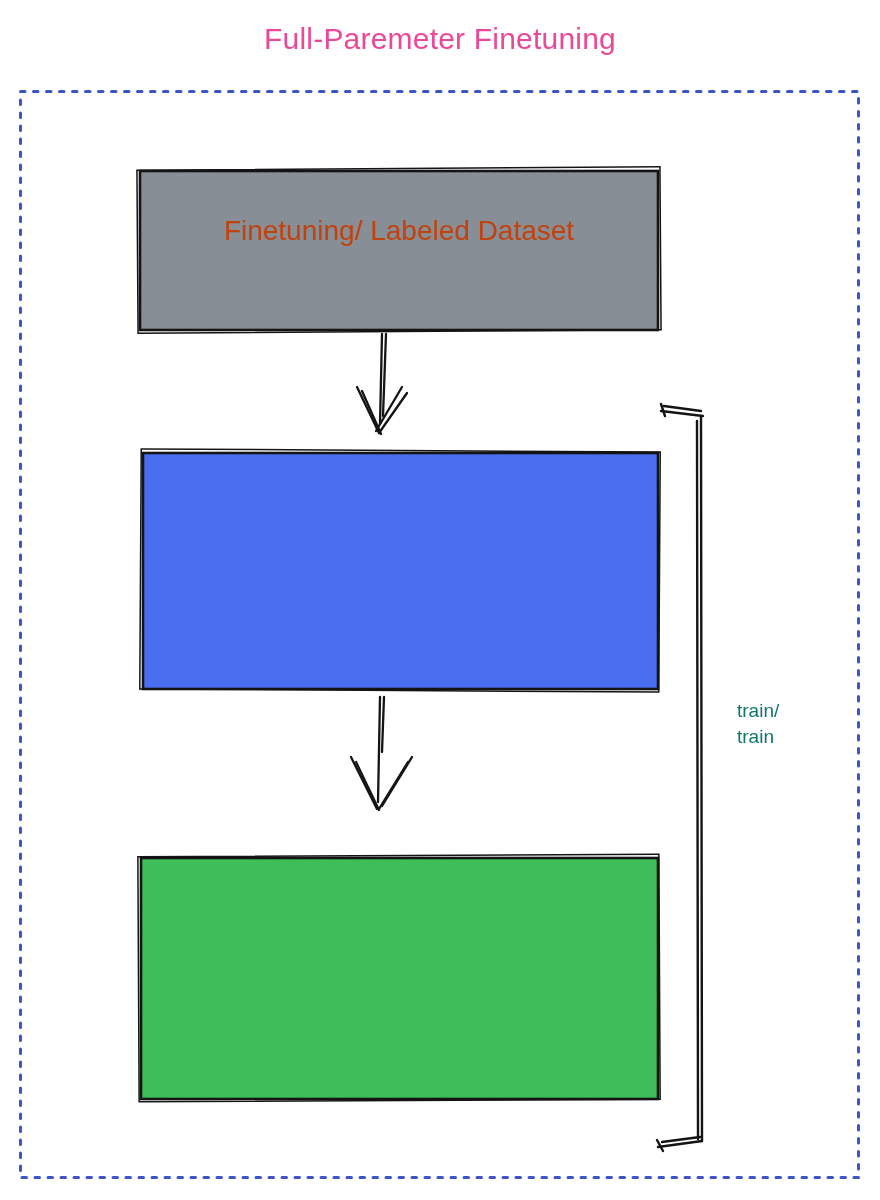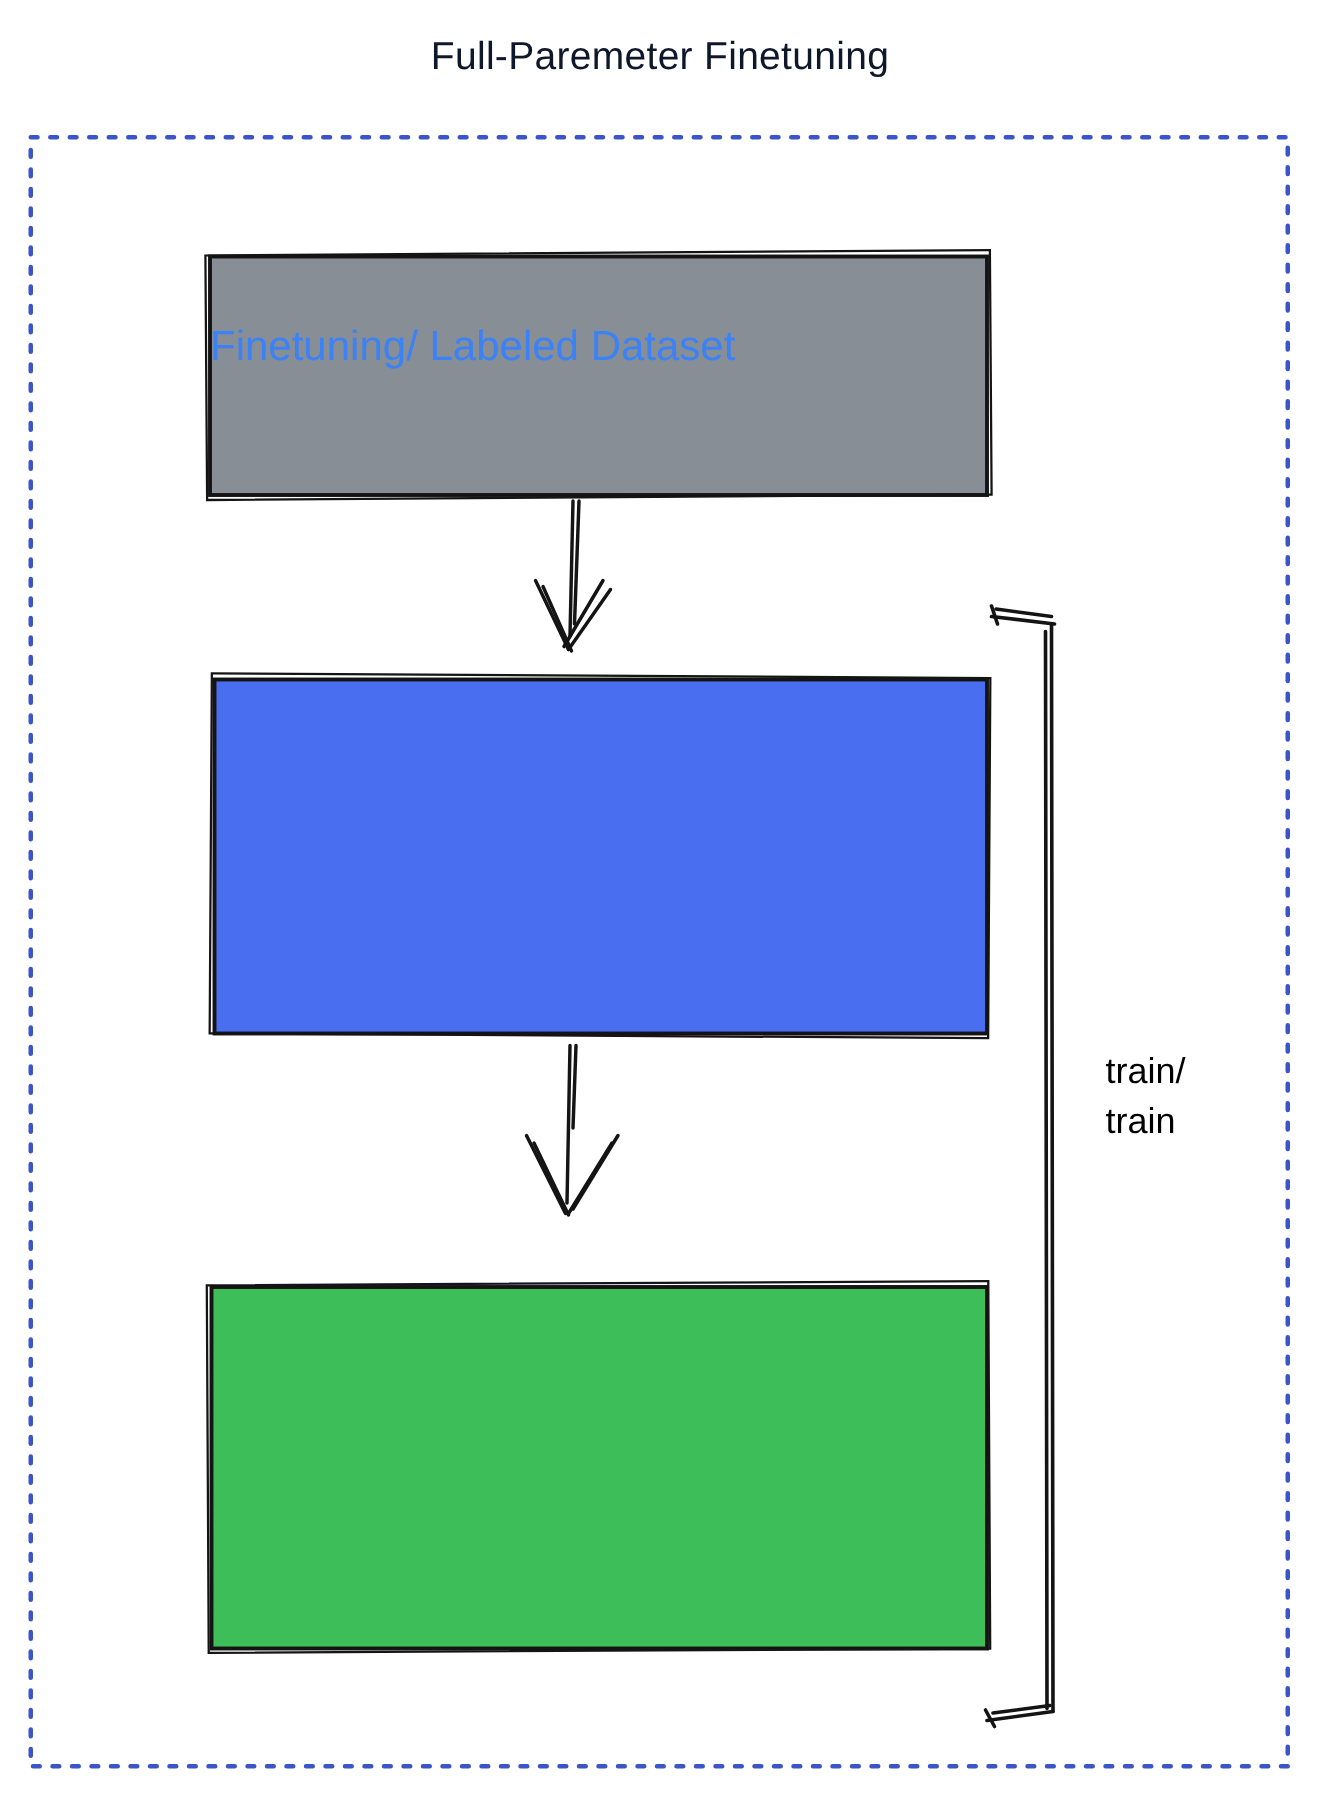--- a/index.html
+++ b/index.html
@@ -21,9 +21,9 @@
     left: 0;
     width: 100%;
     text-align: center;
-    font-size: 26px;
+    font-size: 30px;
     letter-spacing: 0.2px;
-    color: #0f172a;
+    color: #ec4899;
   }
   svg.artwork {
     position: absolute;

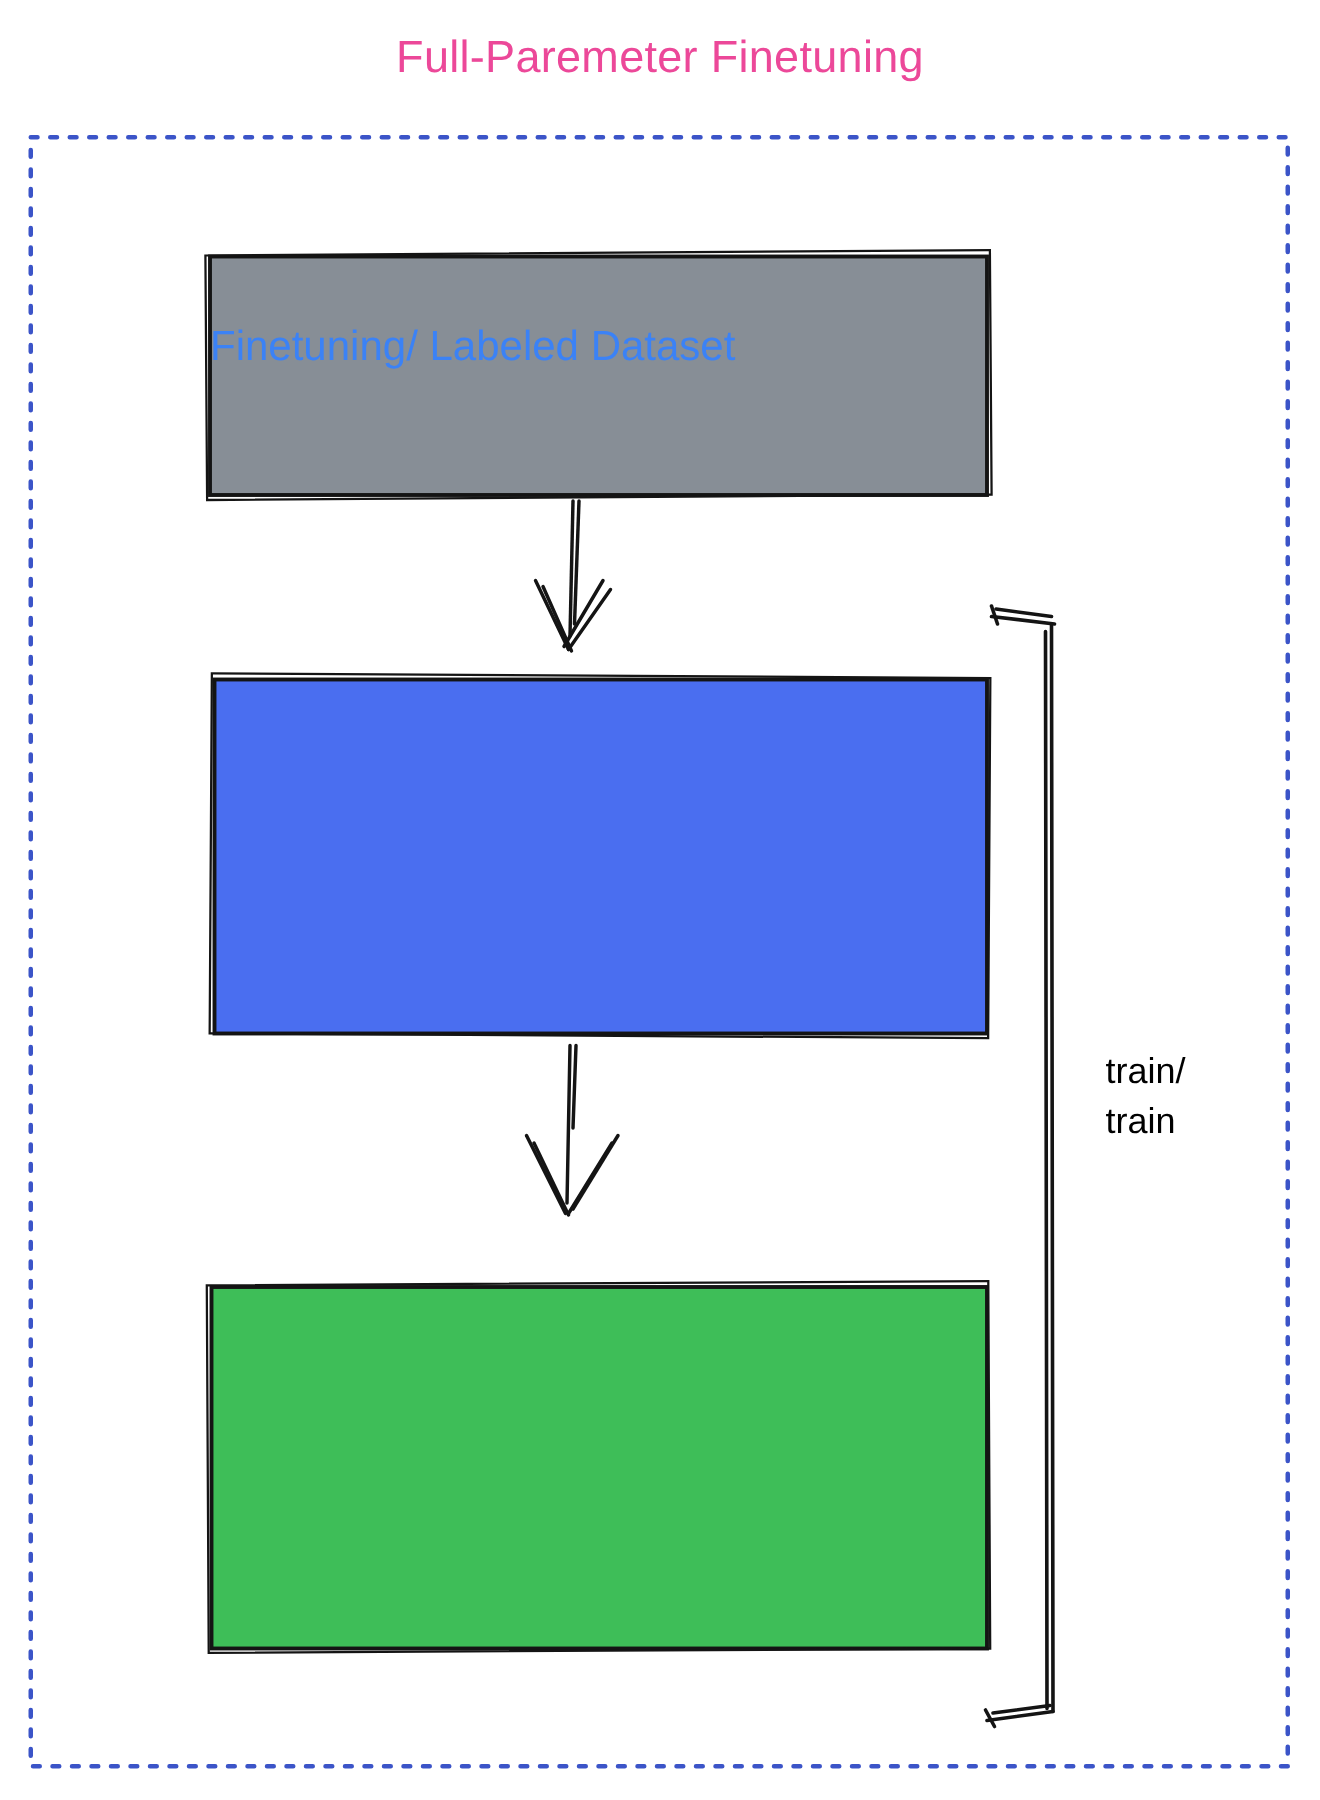--- a/index.html
+++ b/index.html
@@ -33,8 +33,9 @@
   }
   .box-label {
     position: absolute;
-    color: #3b82f6;
+    color: #c2410c;
     font-size: 28px;
+    text-align: center;
     pointer-events: none;
   }
   .label-dataset {

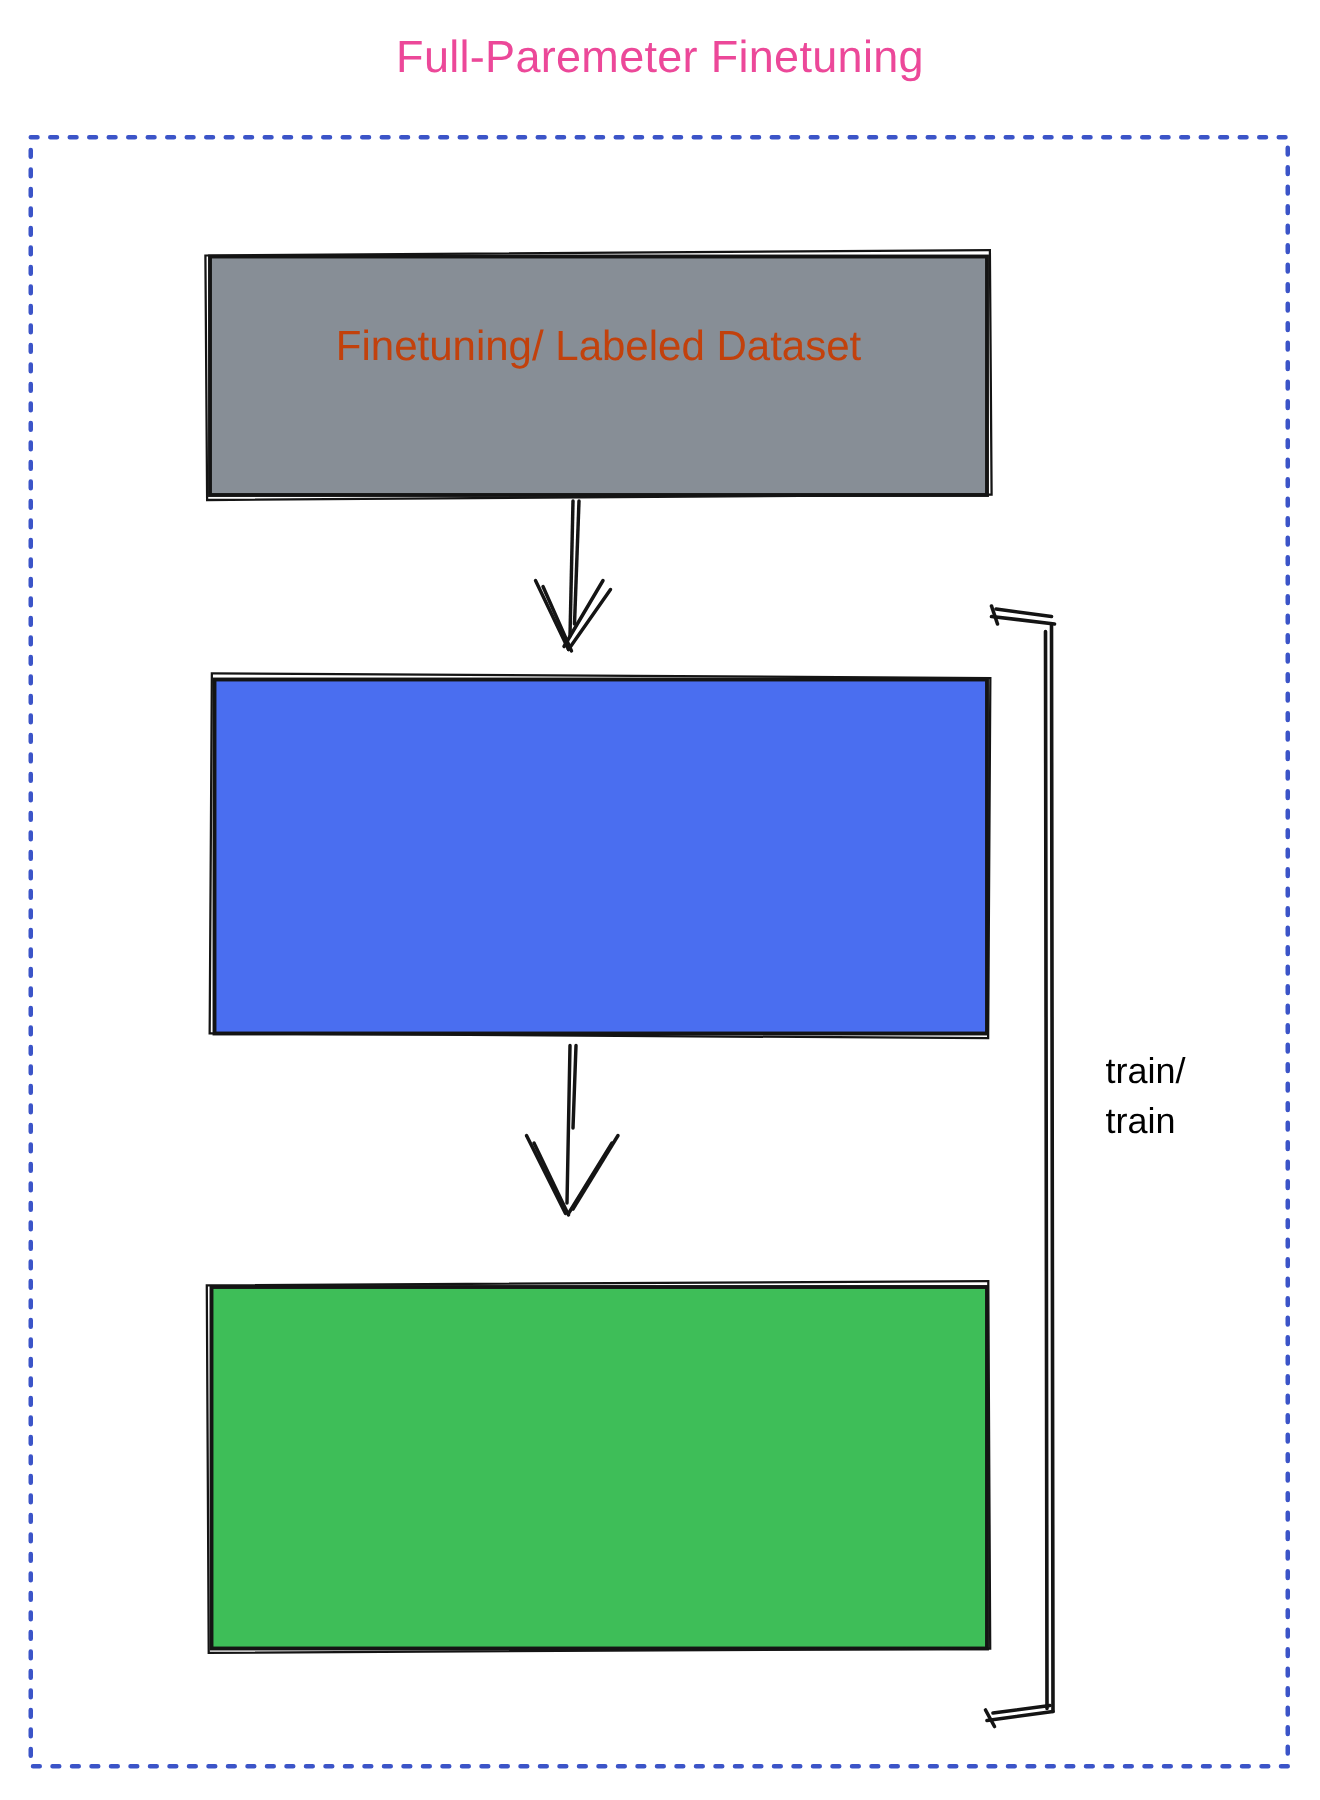--- a/index.html
+++ b/index.html
@@ -68,9 +68,9 @@
     position: absolute;
     left: 737px;
     top: 698px;
-    font-size: 24px;
+    font-size: 19px;
     line-height: 1.38;
-    color: #000000;
+    color: #0f766e;
   }
   .bracket-label span { display: block; }
 </style>

